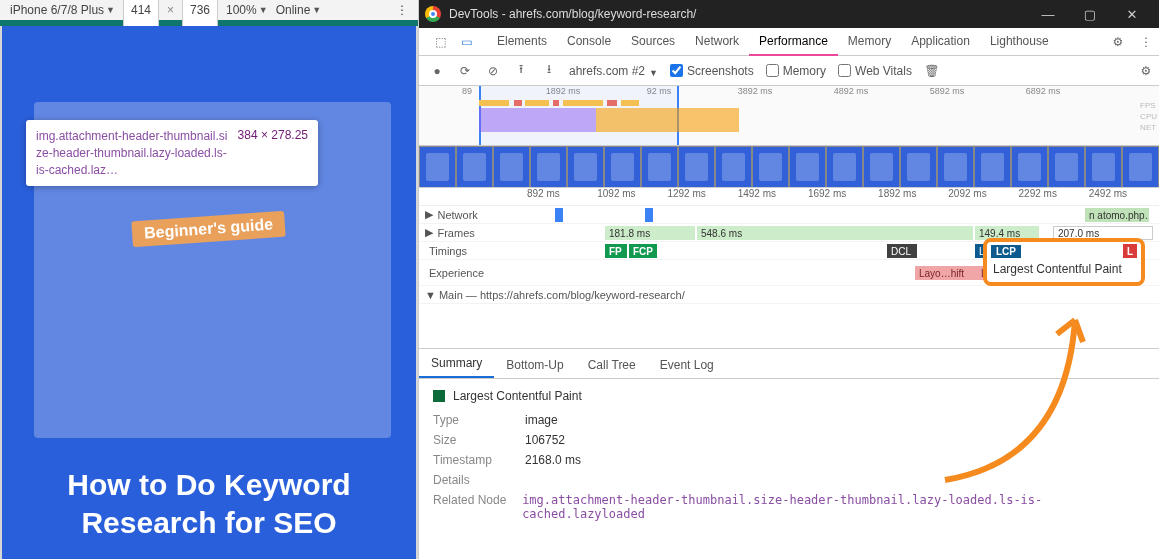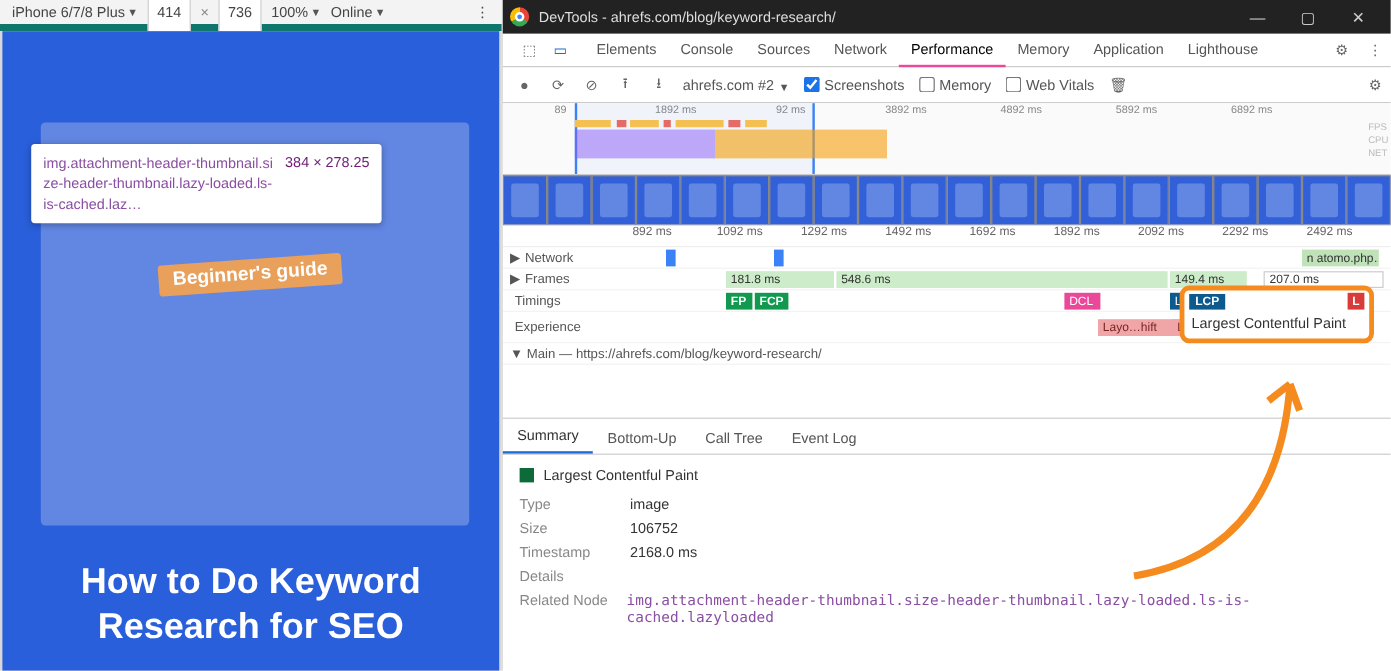--- a/index.html
+++ b/index.html
@@ -63,7 +63,7 @@
 .seg.green{background:#cdecc9}
 .seg.white{background:#fff;border:1px solid #ccc}
 .seg.tag{background:#119a4f;color:#fff;font-weight:600}
-.seg.dcl{background:#ec4899;color:#fff}
+.seg.dcl{background:#404040;color:#fff}
 .seg.lcpbadge{background:#0d5a8f;color:#fff}
 .seg.red{background:#f0a6a6;color:#7a2323}
 .seg.atomo{background:#bfe2b8;right:10px;width:64px}

